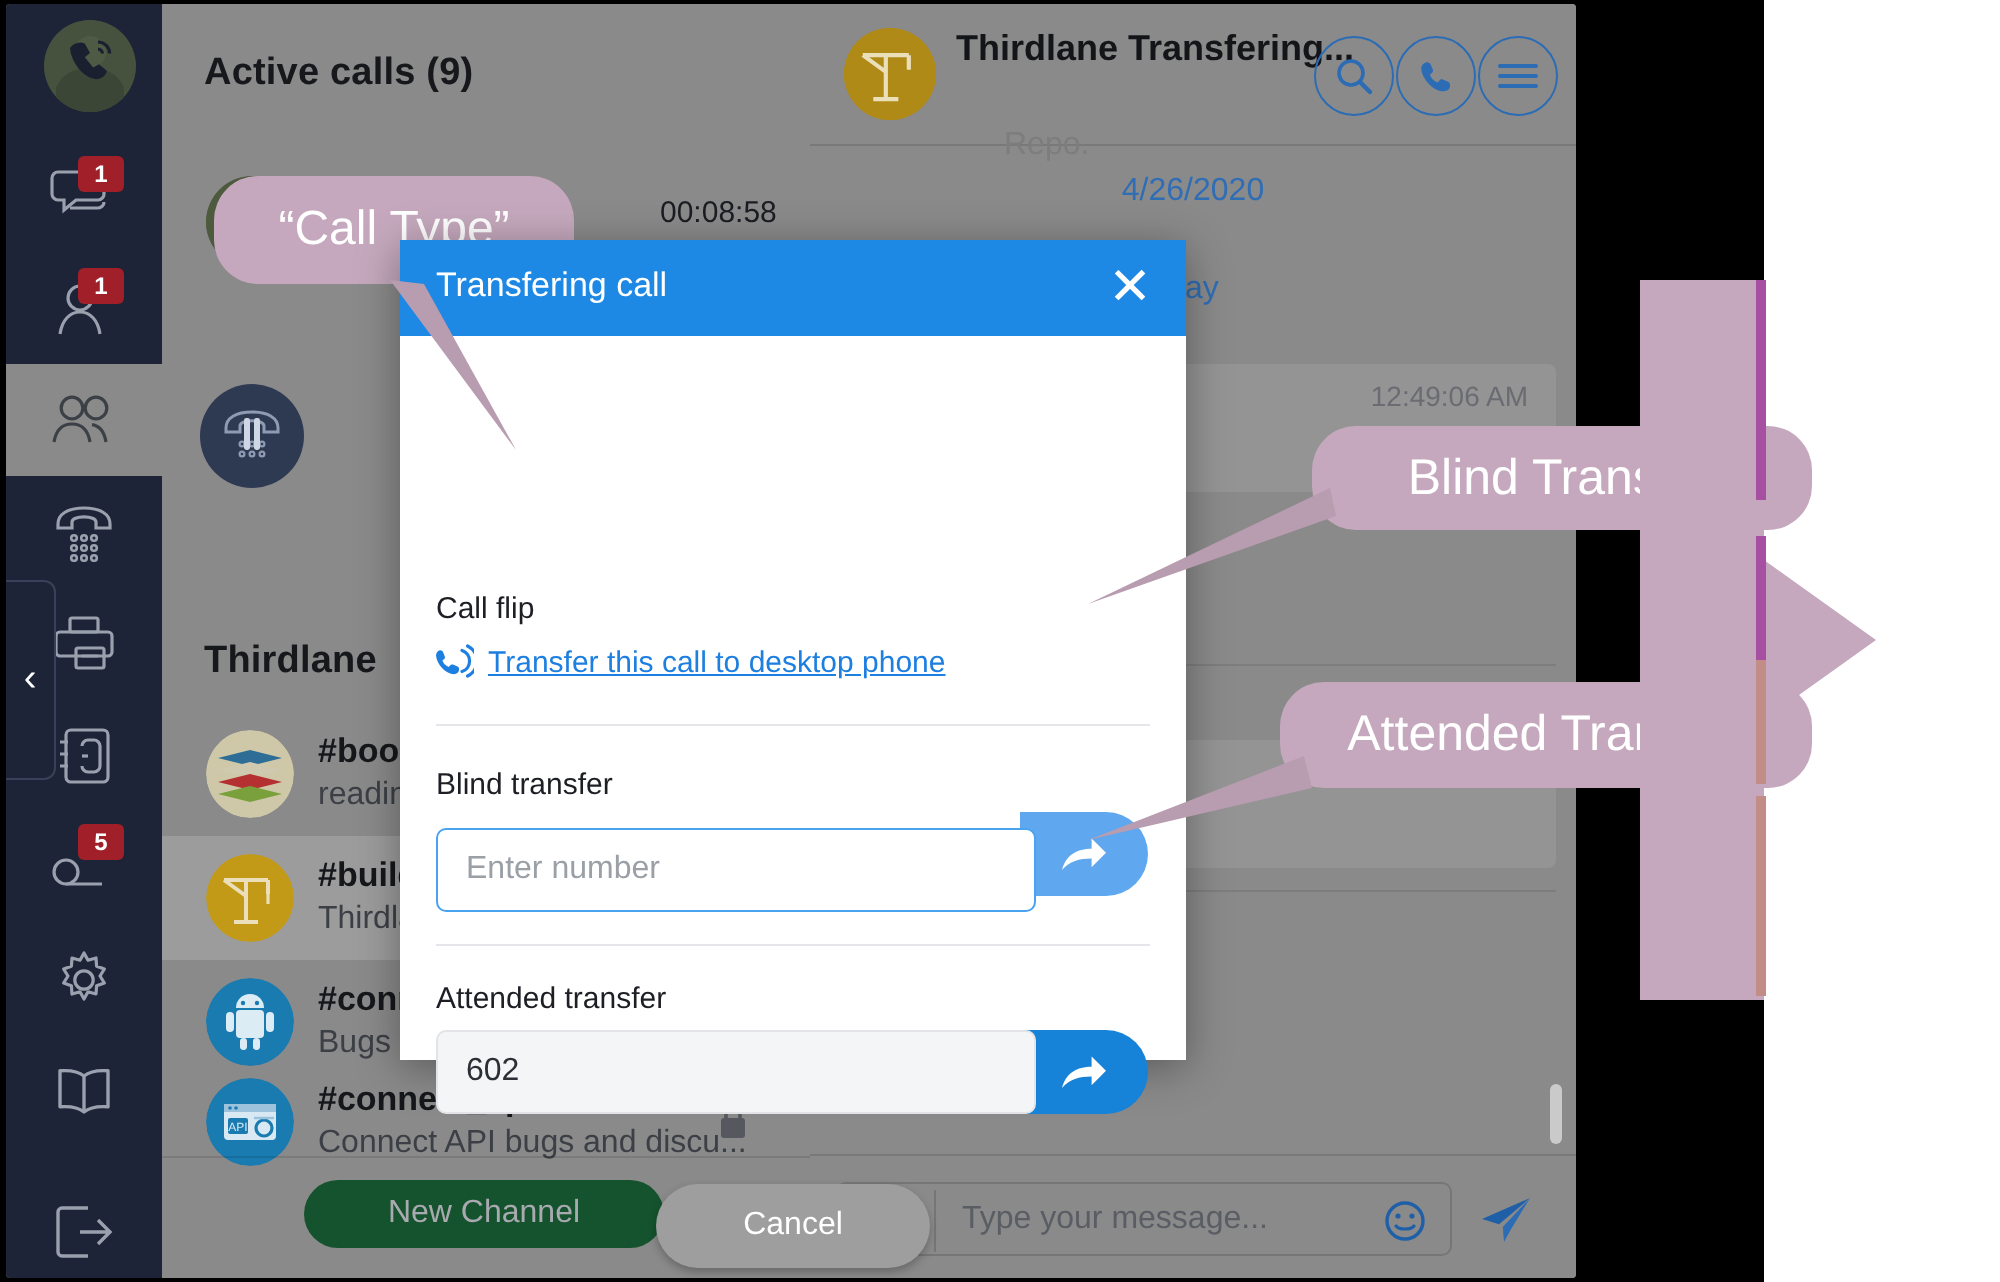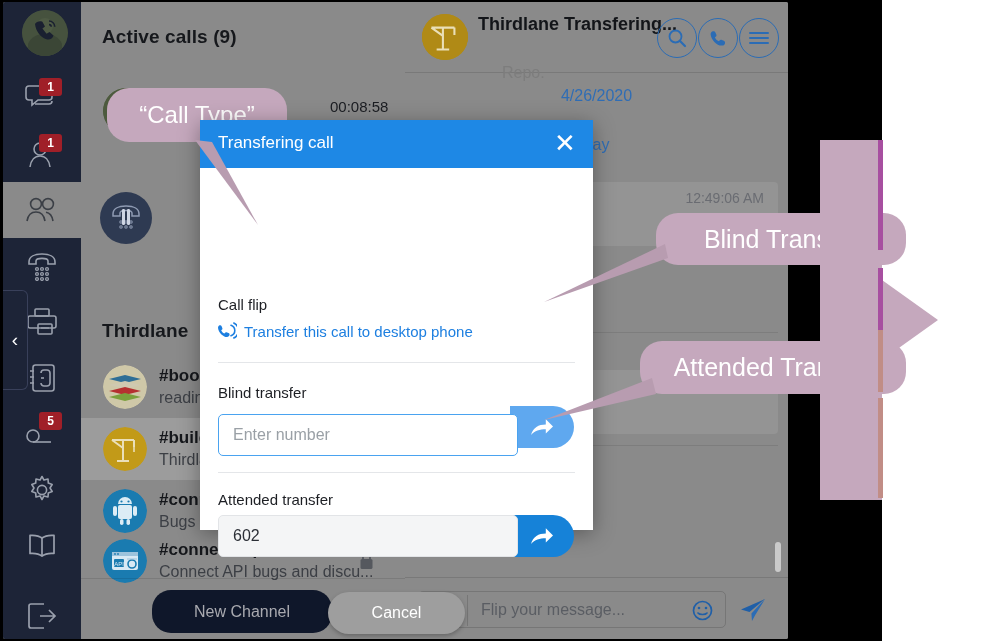--- a/index.html
+++ b/index.html
@@ -137,7 +137,7 @@
   .modal-x{ position:absolute; right:14px; top:10px; width:28px; height:28px; color:#fff;
             font-size:26px; line-height:26px; text-align:center; font-weight:300; }
   .mlabel{ position:absolute; left:18px; font-size:15px; color:#1d1f24; }
-  .flip-link{ position:absolute; left:44px; top:203px; font-size:15px; color:#1d7fe0; }
+  .flip-link{ position:absolute; left:44px; top:203px; font-size:15px; color:#1d7fe0;text-decoration:underline; }
   .flip-ic{ position:absolute; left:18px; top:202px; }
   .hr{ position:absolute; left:18px; width:357px; height:1px; background:#e4e6e9; }
 

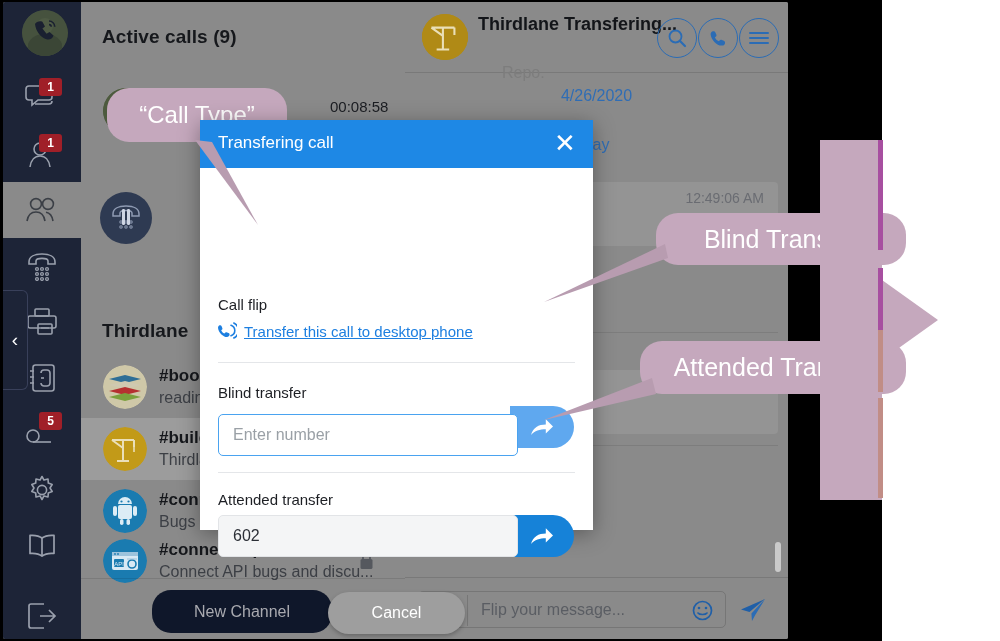--- a/index.html
+++ b/index.html
@@ -87,8 +87,8 @@
   .lockic{ position:absolute; left:278px; top:22px; color:#55585e; }
 
   .newchan{
-    position:absolute; left:71px; top:588px; width:180px; height:43px; border-radius:19px;
-    background:#0f172a; color:#a9aab0; font-size:16px;
+    position:absolute; left:71px; top:588px; width:180px; height:34px; border-radius:19px;
+    background:#14532d; color:#a9aab0; font-size:16px;
     display:flex; align-items:center; justify-content:center;
   }
   .midsep{ position:absolute; left:0; top:576px; width:324px; height:1px; background:rgba(0,0,0,.10); }

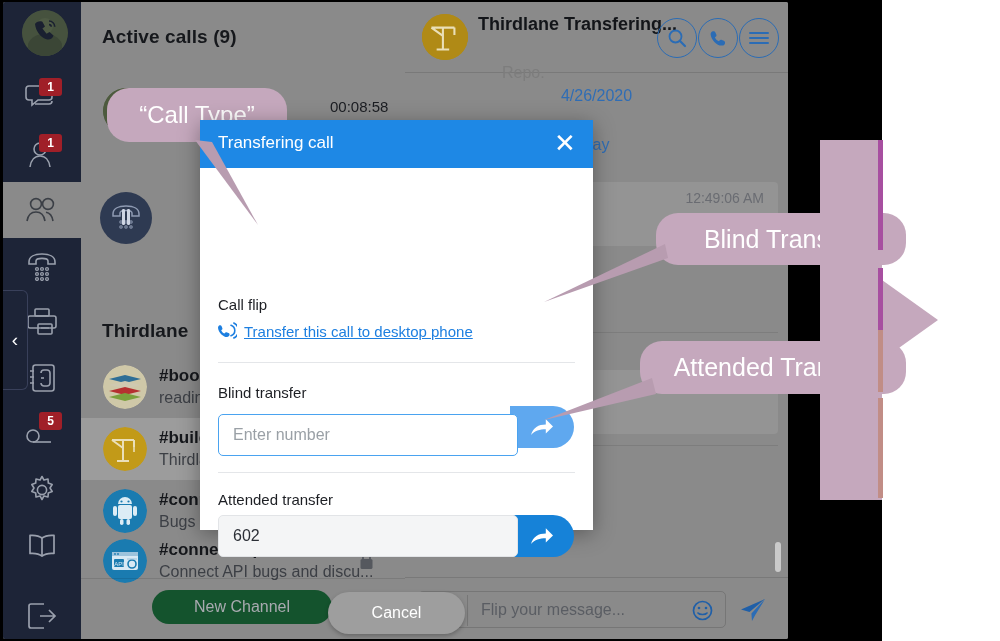--- a/index.html
+++ b/index.html
@@ -483,7 +483,7 @@
           </svg>
         </div>
         <div class="cdiv"></div>
-        <div class="cph">Flip your message...</div>
+        <div class="cph">Type your message...</div>
         <div class="smiley">
           <svg width="21" height="21" viewBox="0 0 21 21">
             <circle cx="10.5" cy="10.5" r="9" fill="none" stroke="#1f5fa8" stroke-width="1.7"></circle>

